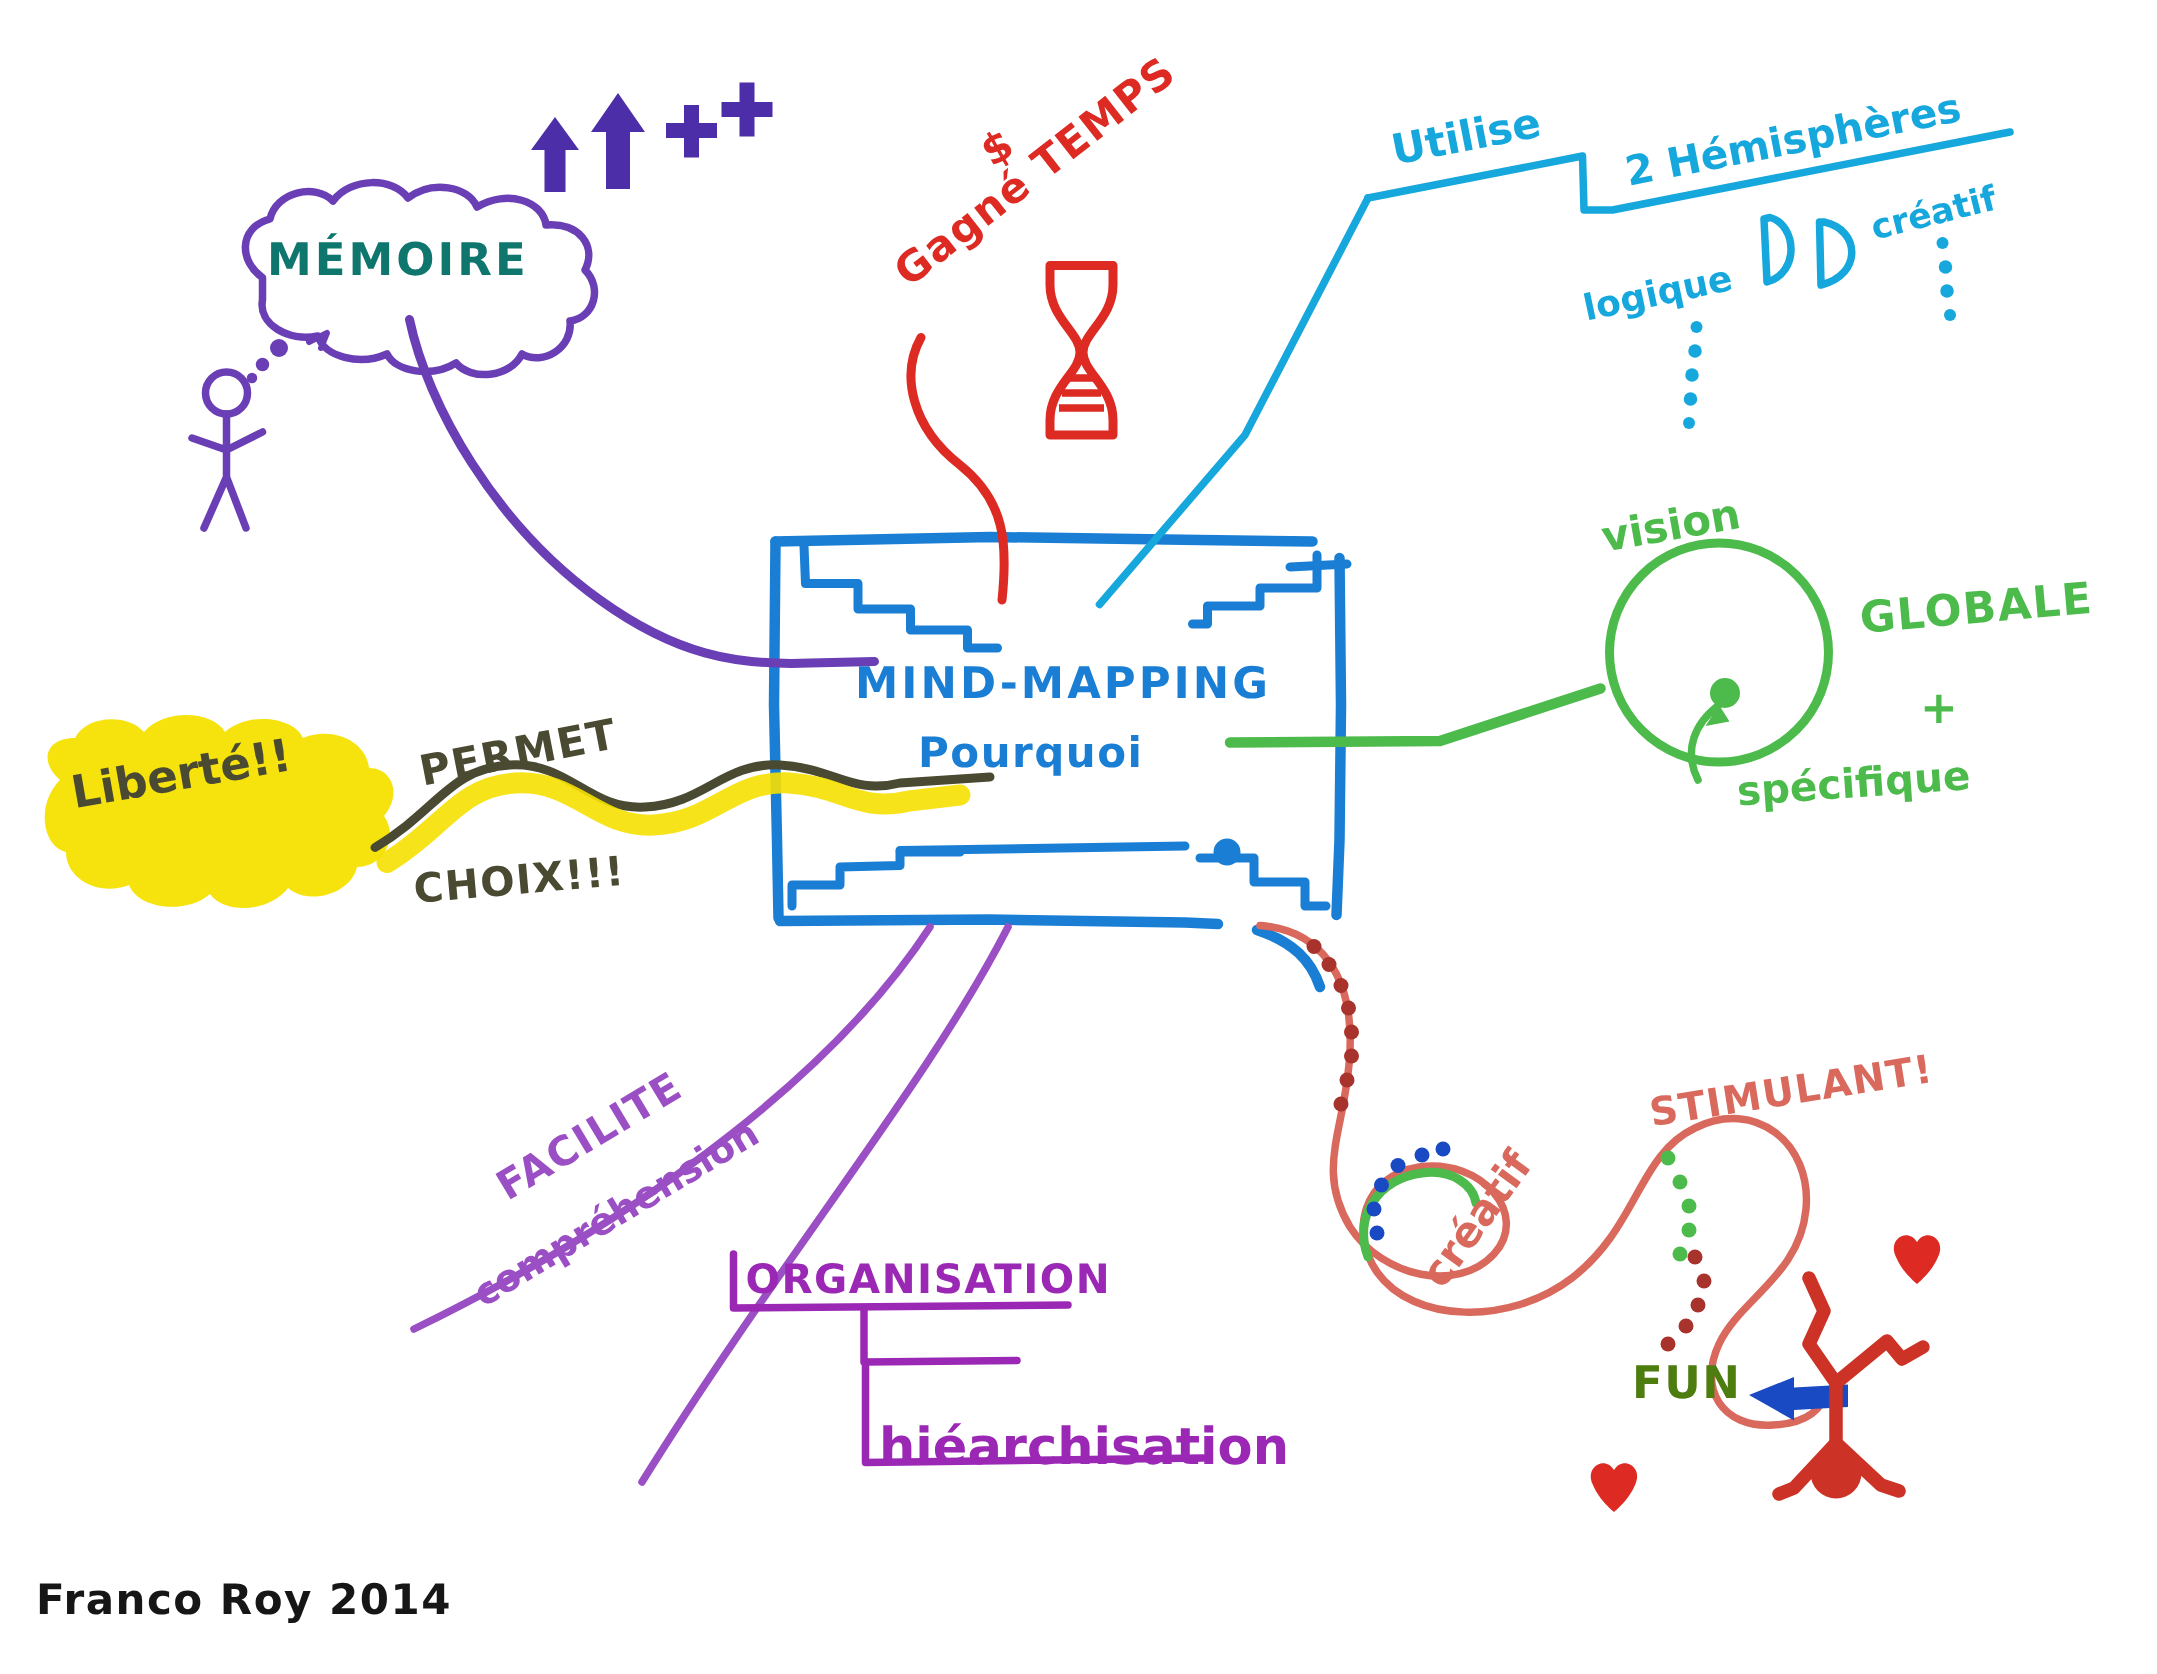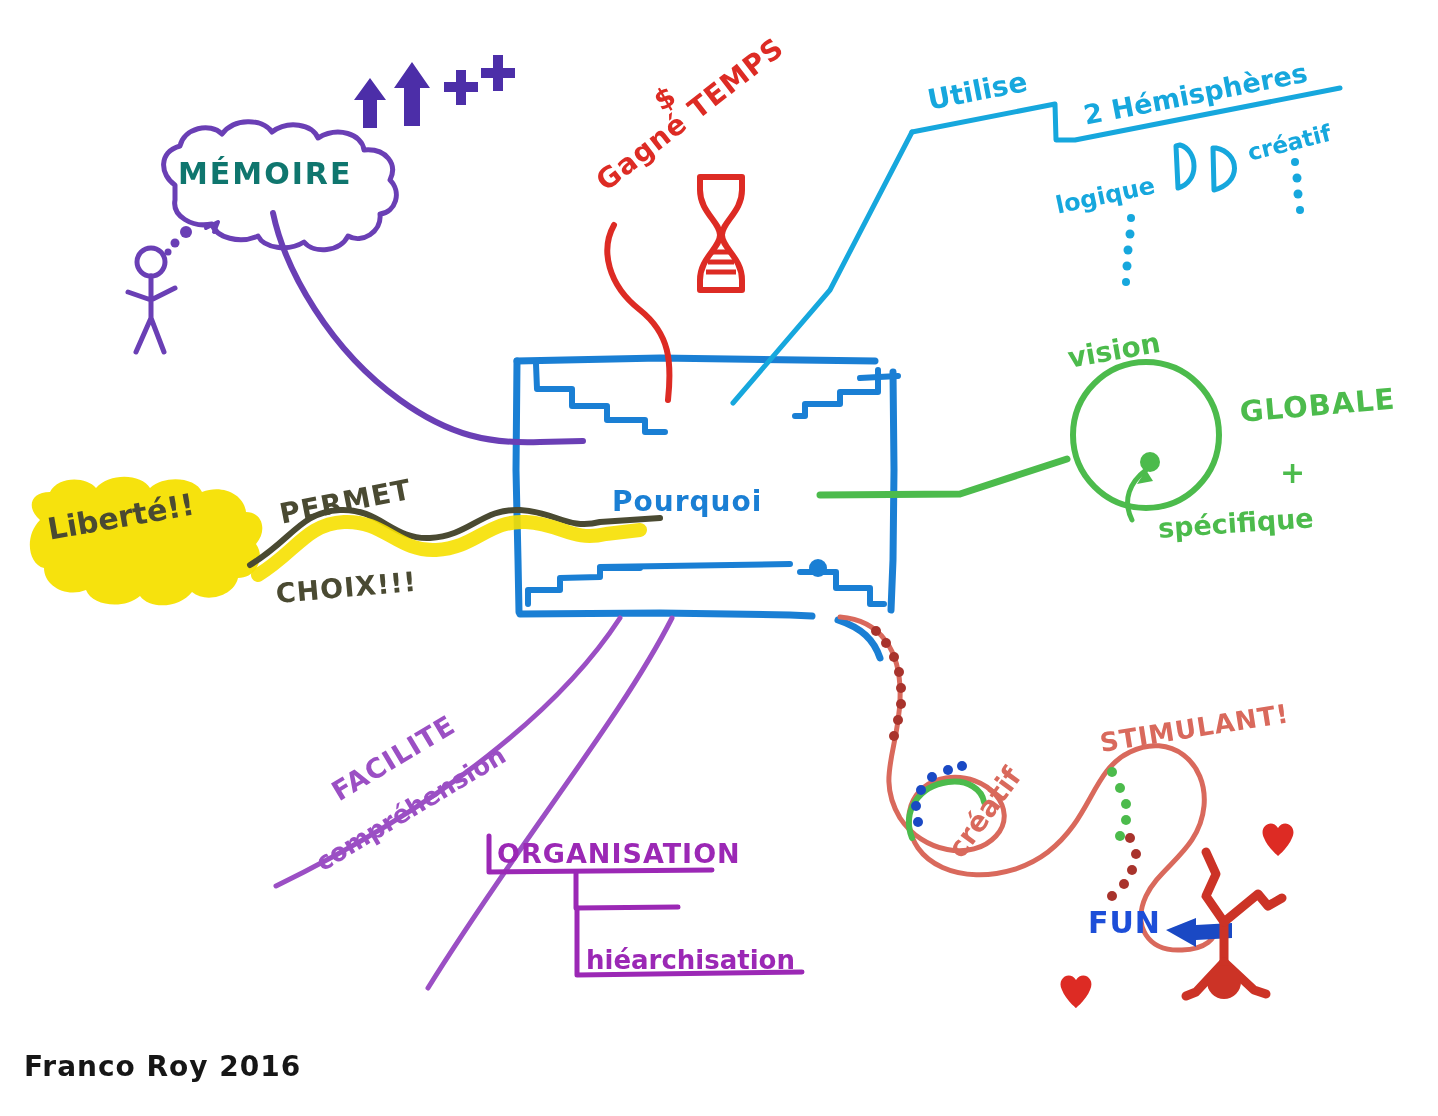--- a/index.html
+++ b/index.html
@@ -244,6 +244,7 @@
     </g>
   </svg>
 
+  <div class="lbl" style="left:570px; top:438px; color:#1a7fd4; font-size:29px; letter-spacing:2px;">MIND-MAPPING</div>
   <div class="lbl" style="left:612px; top:485px; color:#1a7fd4; font-size:28px; letter-spacing:1px;">Pourquoi</div>
 
   <div class="lbl" style="left:178px; top:156px; color:#0f766e; font-size:30px; letter-spacing:2px;">MÉMOIRE</div>

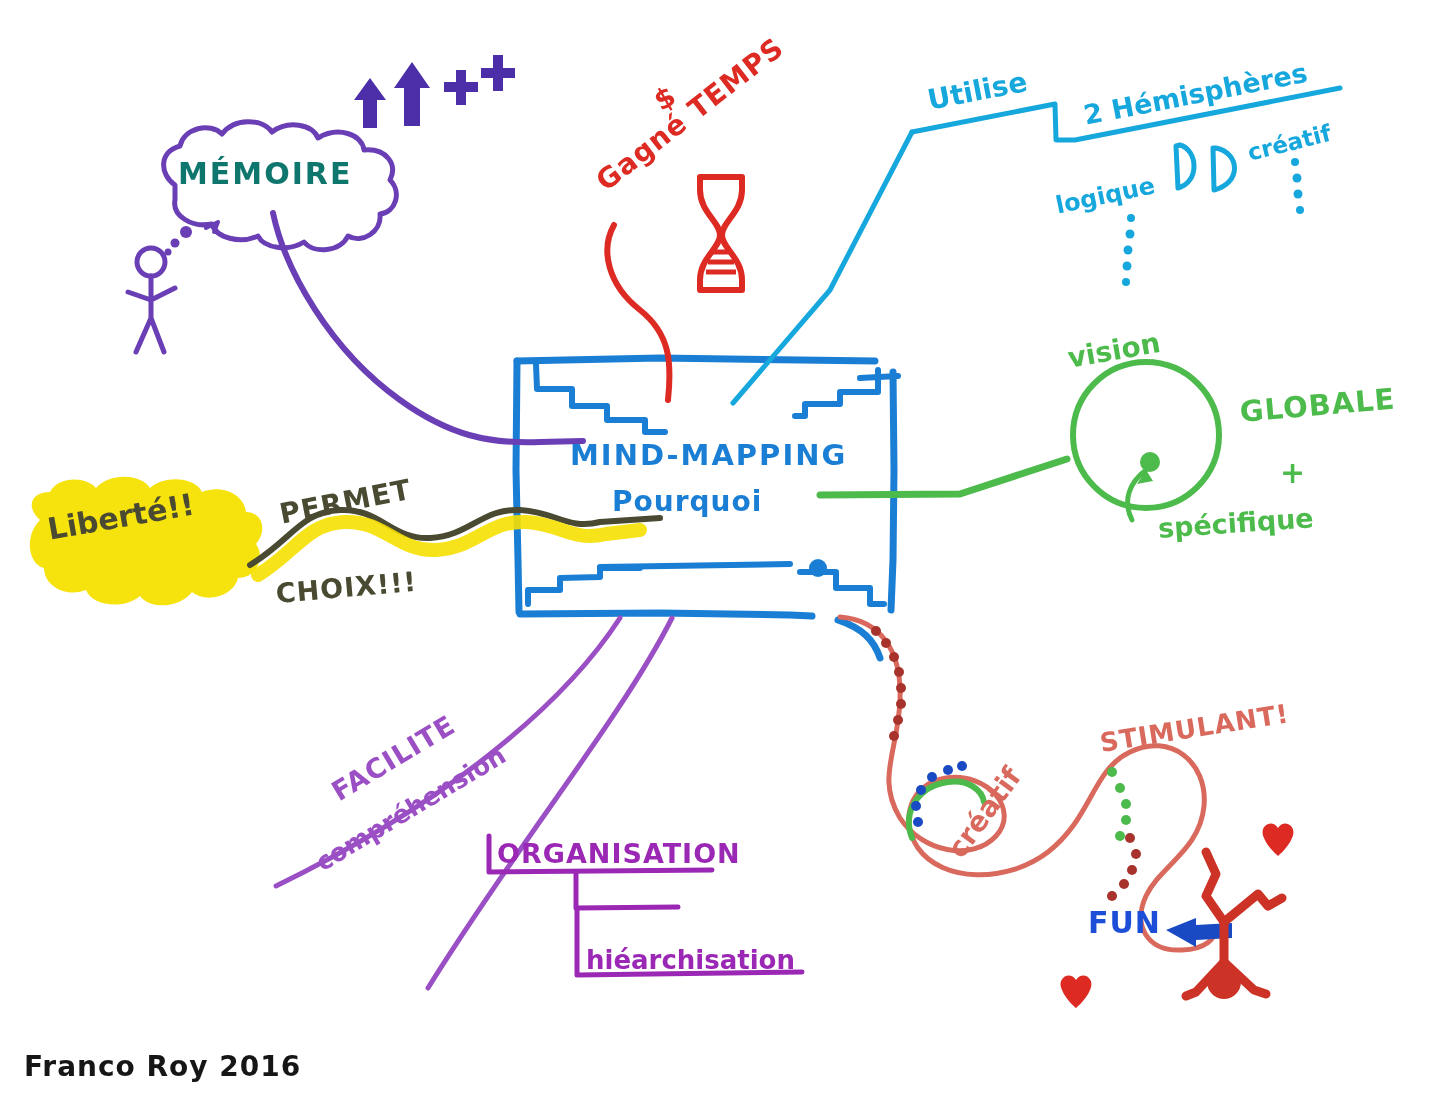--- a/index.html
+++ b/index.html
@@ -289,7 +289,7 @@
               transform:rotate(-54deg); transform-origin:left center;">créatif</div>
   <div class="lbl" style="left:1100px; top:728px; color:#d9695c; font-size:26px; letter-spacing:1px;
               transform:rotate(-9deg); transform-origin:left center;">STIMULANT!</div>
-  <div class="lbl" style="left:1088px; top:905px; color:#1d4ed8; font-size:30px; letter-spacing:1px;">FUN</div>
+  <div class="lbl" style="left:1088px; top:905px; color:#4d7c0f; font-size:30px; letter-spacing:1px;">FUN</div>
 
   <div class="lbl" style="left:24px; top:1050px; color:#161616; font-size:28px; letter-spacing:1px;">Franco Roy 2016</div>
 

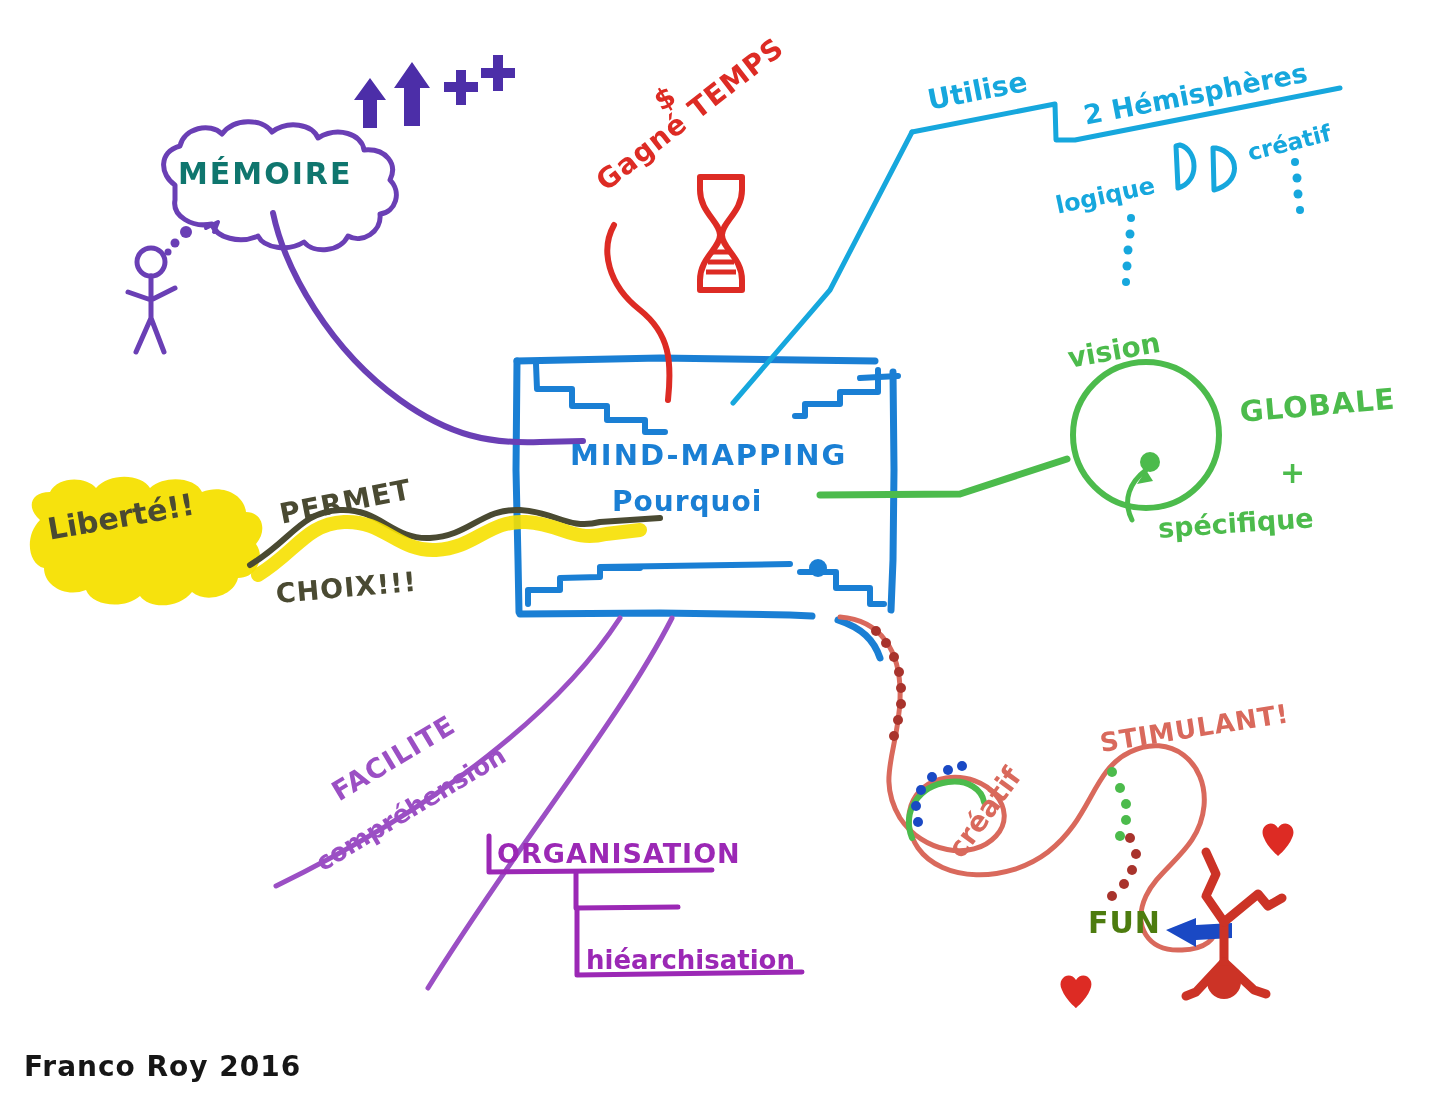--- a/index.html
+++ b/index.html
@@ -283,7 +283,7 @@
               transform:rotate(-31deg); transform-origin:left center;">compréhension</div>
 
   <div class="lbl" style="left:497px; top:838px; color:#9b28b5; font-size:27px; letter-spacing:1px;text-align:center;">ORGANISATION</div>
-  <div class="lbl" style="left:586px; top:945px; color:#9b28b5; font-size:26px;">hiéarchisation</div>
+  <div class="lbl" style="left:586px; top:945px; color:#9b28b5; font-size:34px;">hiéarchisation</div>
 
   <div class="lbl" style="left:954px; top:838px; color:#d9695c; font-size:28px;
               transform:rotate(-54deg); transform-origin:left center;">créatif</div>

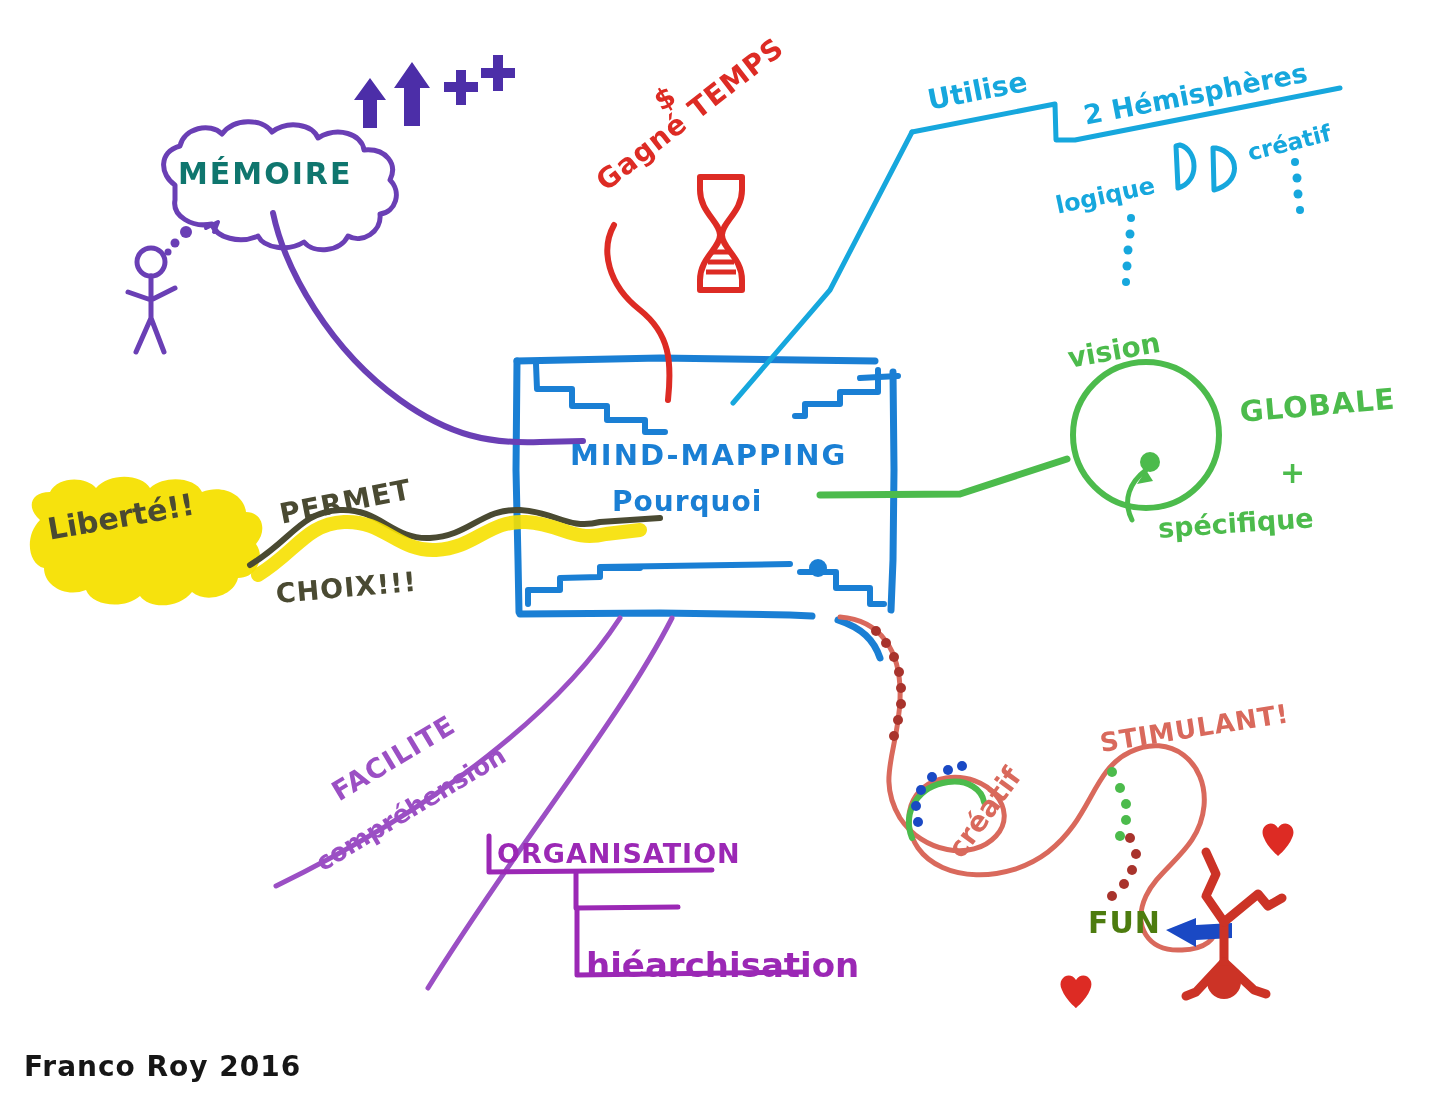--- a/index.html
+++ b/index.html
@@ -291,7 +291,7 @@
               transform:rotate(-9deg); transform-origin:left center;">STIMULANT!</div>
   <div class="lbl" style="left:1088px; top:905px; color:#4d7c0f; font-size:30px; letter-spacing:1px;">FUN</div>
 
-  <div class="lbl" style="left:24px; top:1050px; color:#161616; font-size:28px; letter-spacing:1px;">Franco Roy 2016</div>
+  <div class="lbl" style="left:24px; top:1050px; color:#161616; font-size:28px; letter-spacing:1px;">Franco Roy 2014</div>
 
 </div>
 

